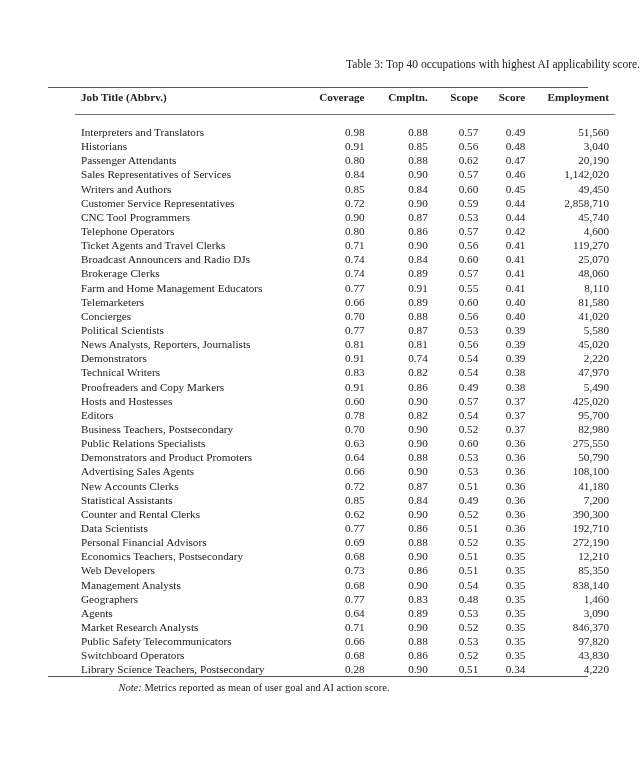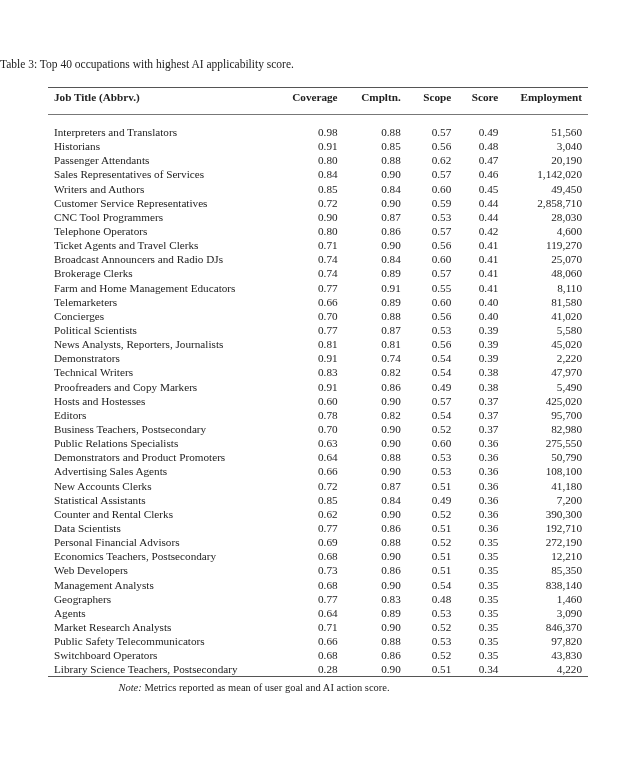--- a/index.html
+++ b/index.html
@@ -5,7 +5,7 @@
   html, body { margin: 0; padding: 0; background: #ffffff; }
   body { width: 640px; height: 758px; position: relative; overflow: hidden;
          font-family: "DejaVu Serif", "Liberation Serif", serif; color: #222; }
-  .caption { position: absolute; top: 58px; left: 0; width: 640px; text-align: left;
+  .caption { position: absolute; top: 58px; left: 0; width: 640px; text-align: right;
              font-family: "Liberation Serif", serif; font-size: 11.5px; color: #222; }
   .tbl-wrap { position: absolute; left: 48px; top: 87px; width: 540px; }
   .rule-top { border-top: 1.6px solid #555; }

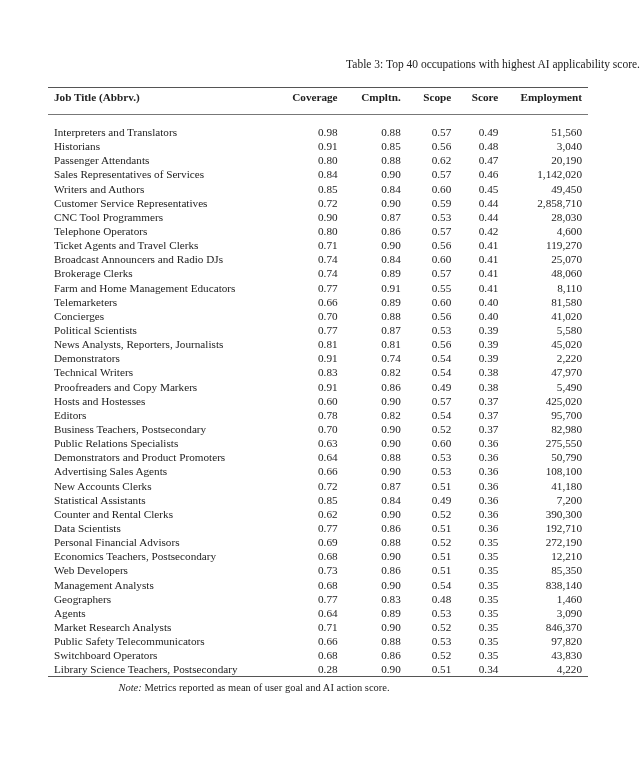--- a/index.html
+++ b/index.html
@@ -12,7 +12,7 @@
   .rule-mid { border-top: 0.8px solid #777; }
   .rule-bot { border-top: 1.6px solid #555; }
   table { border-collapse: collapse; width: 100%;
-          font-family: "Liberation Serif", serif; font-size: 11.2px; color: #222; }
+          font-family: "Liberation Serif", serif; font-size: 11.2px; color: #222; margin-left: 27px; }
   th { font-weight: bold; padding: 2px 4px 2px 4px; height: 14px; white-space: nowrap; }
   td { padding: 0 4px; height: 14.15px; line-height: 14px; white-space: nowrap; }
   th.l, td.l { text-align: left; padding-left: 6px; }

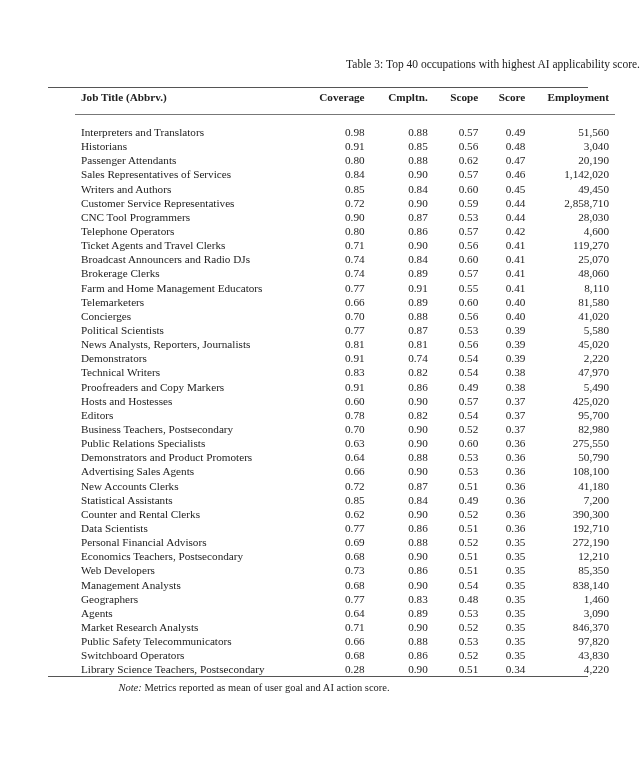--- a/index.html
+++ b/index.html
@@ -107,7 +107,7 @@
           <td class="r c-cmp">0.87</td>
           <td class="r c-scp">0.53</td>
           <td class="r c-sco">0.44</td>
-          <td class="r c-emp">28,030</td>
+          <td class="r c-emp">45,740</td>
         </tr>
         <tr>
           <td class="l c-title">Telephone Operators</td>

